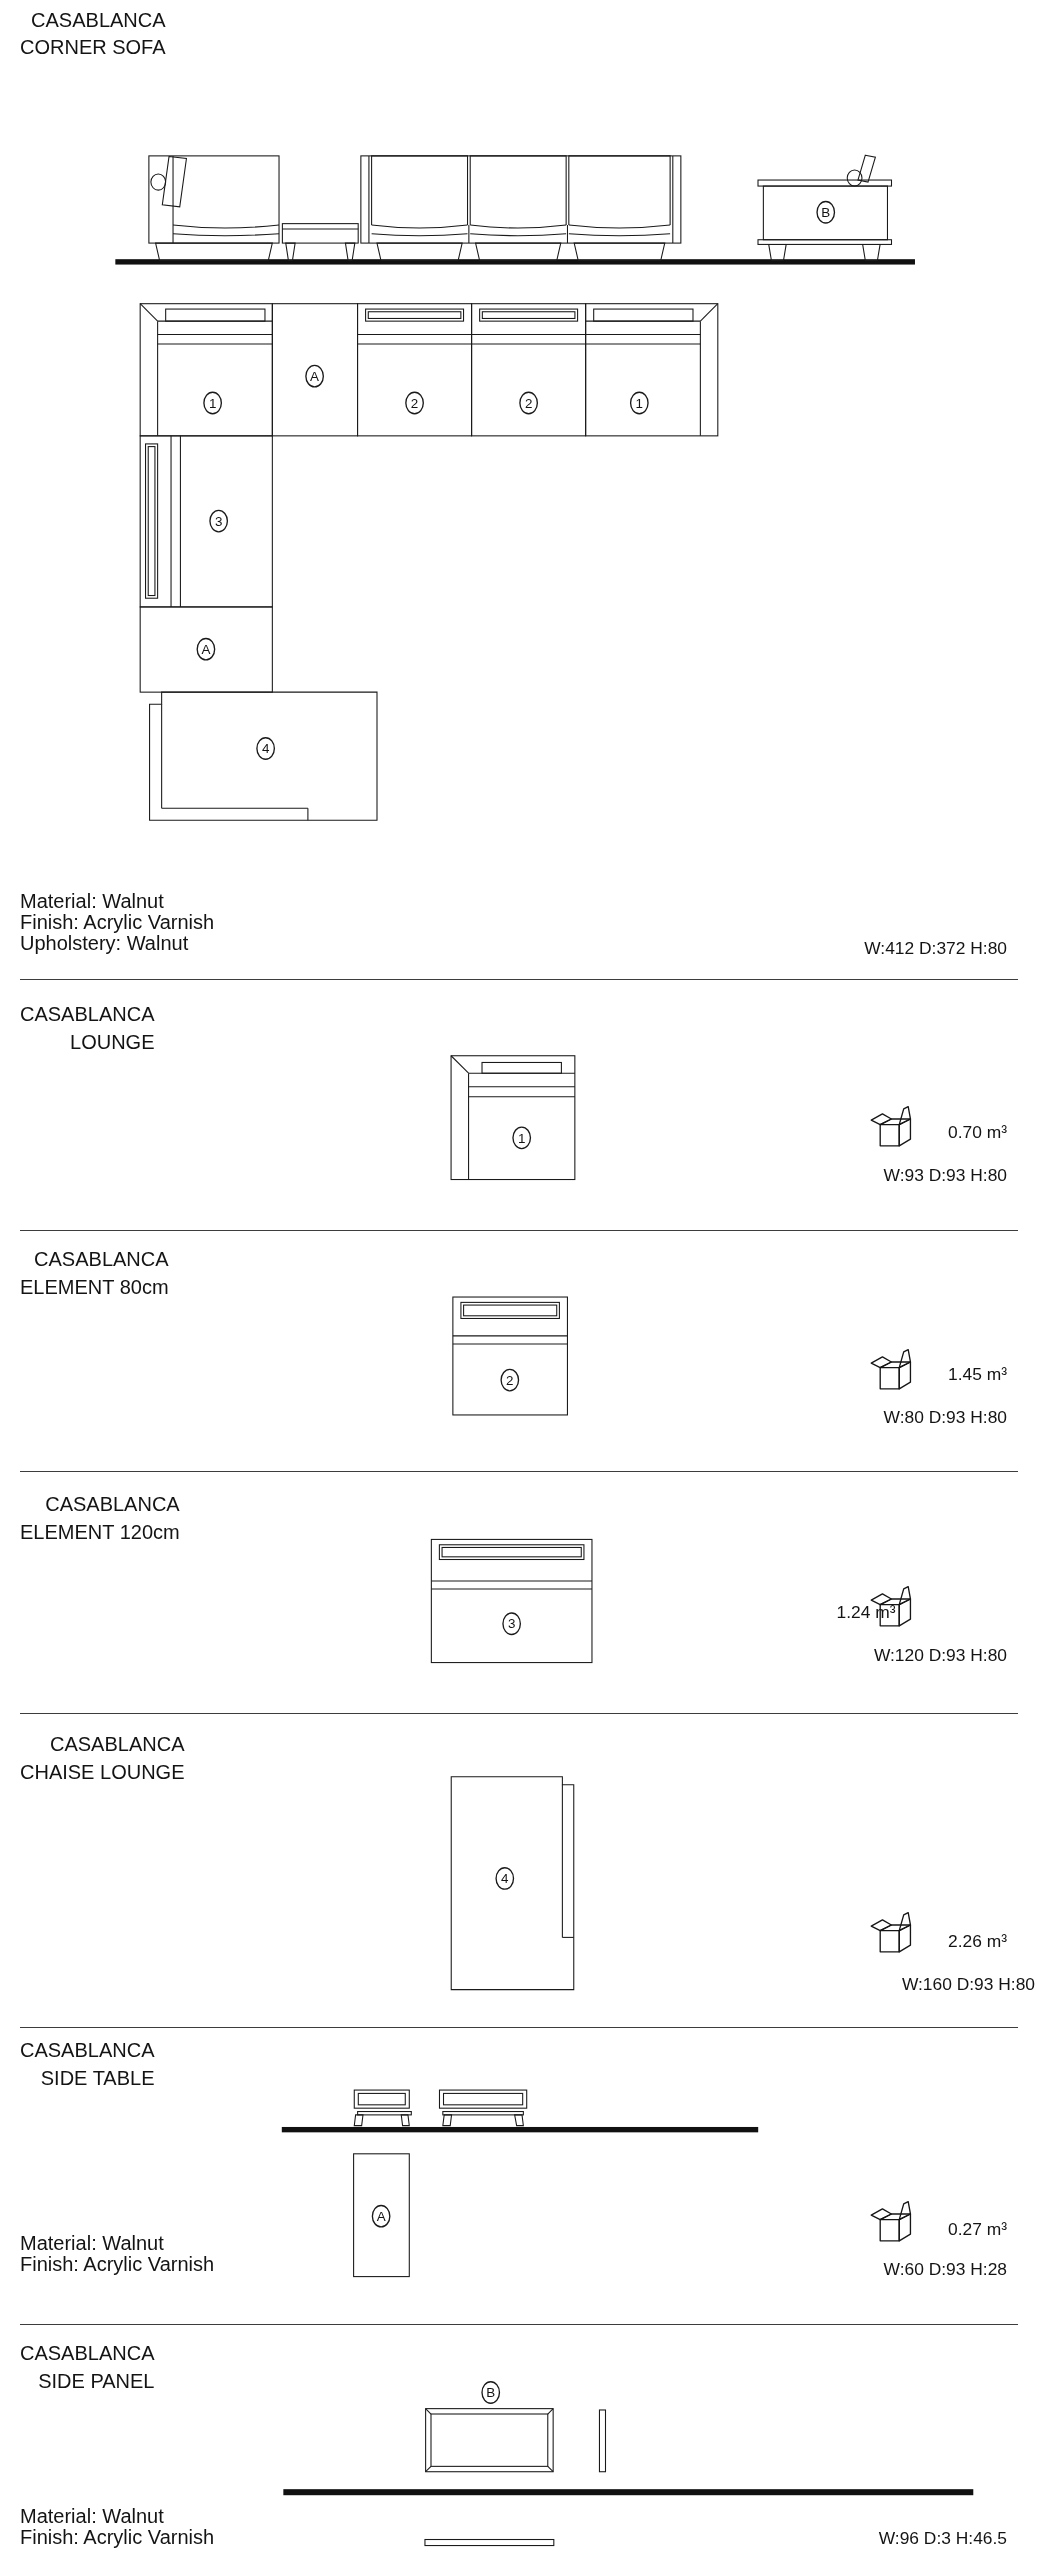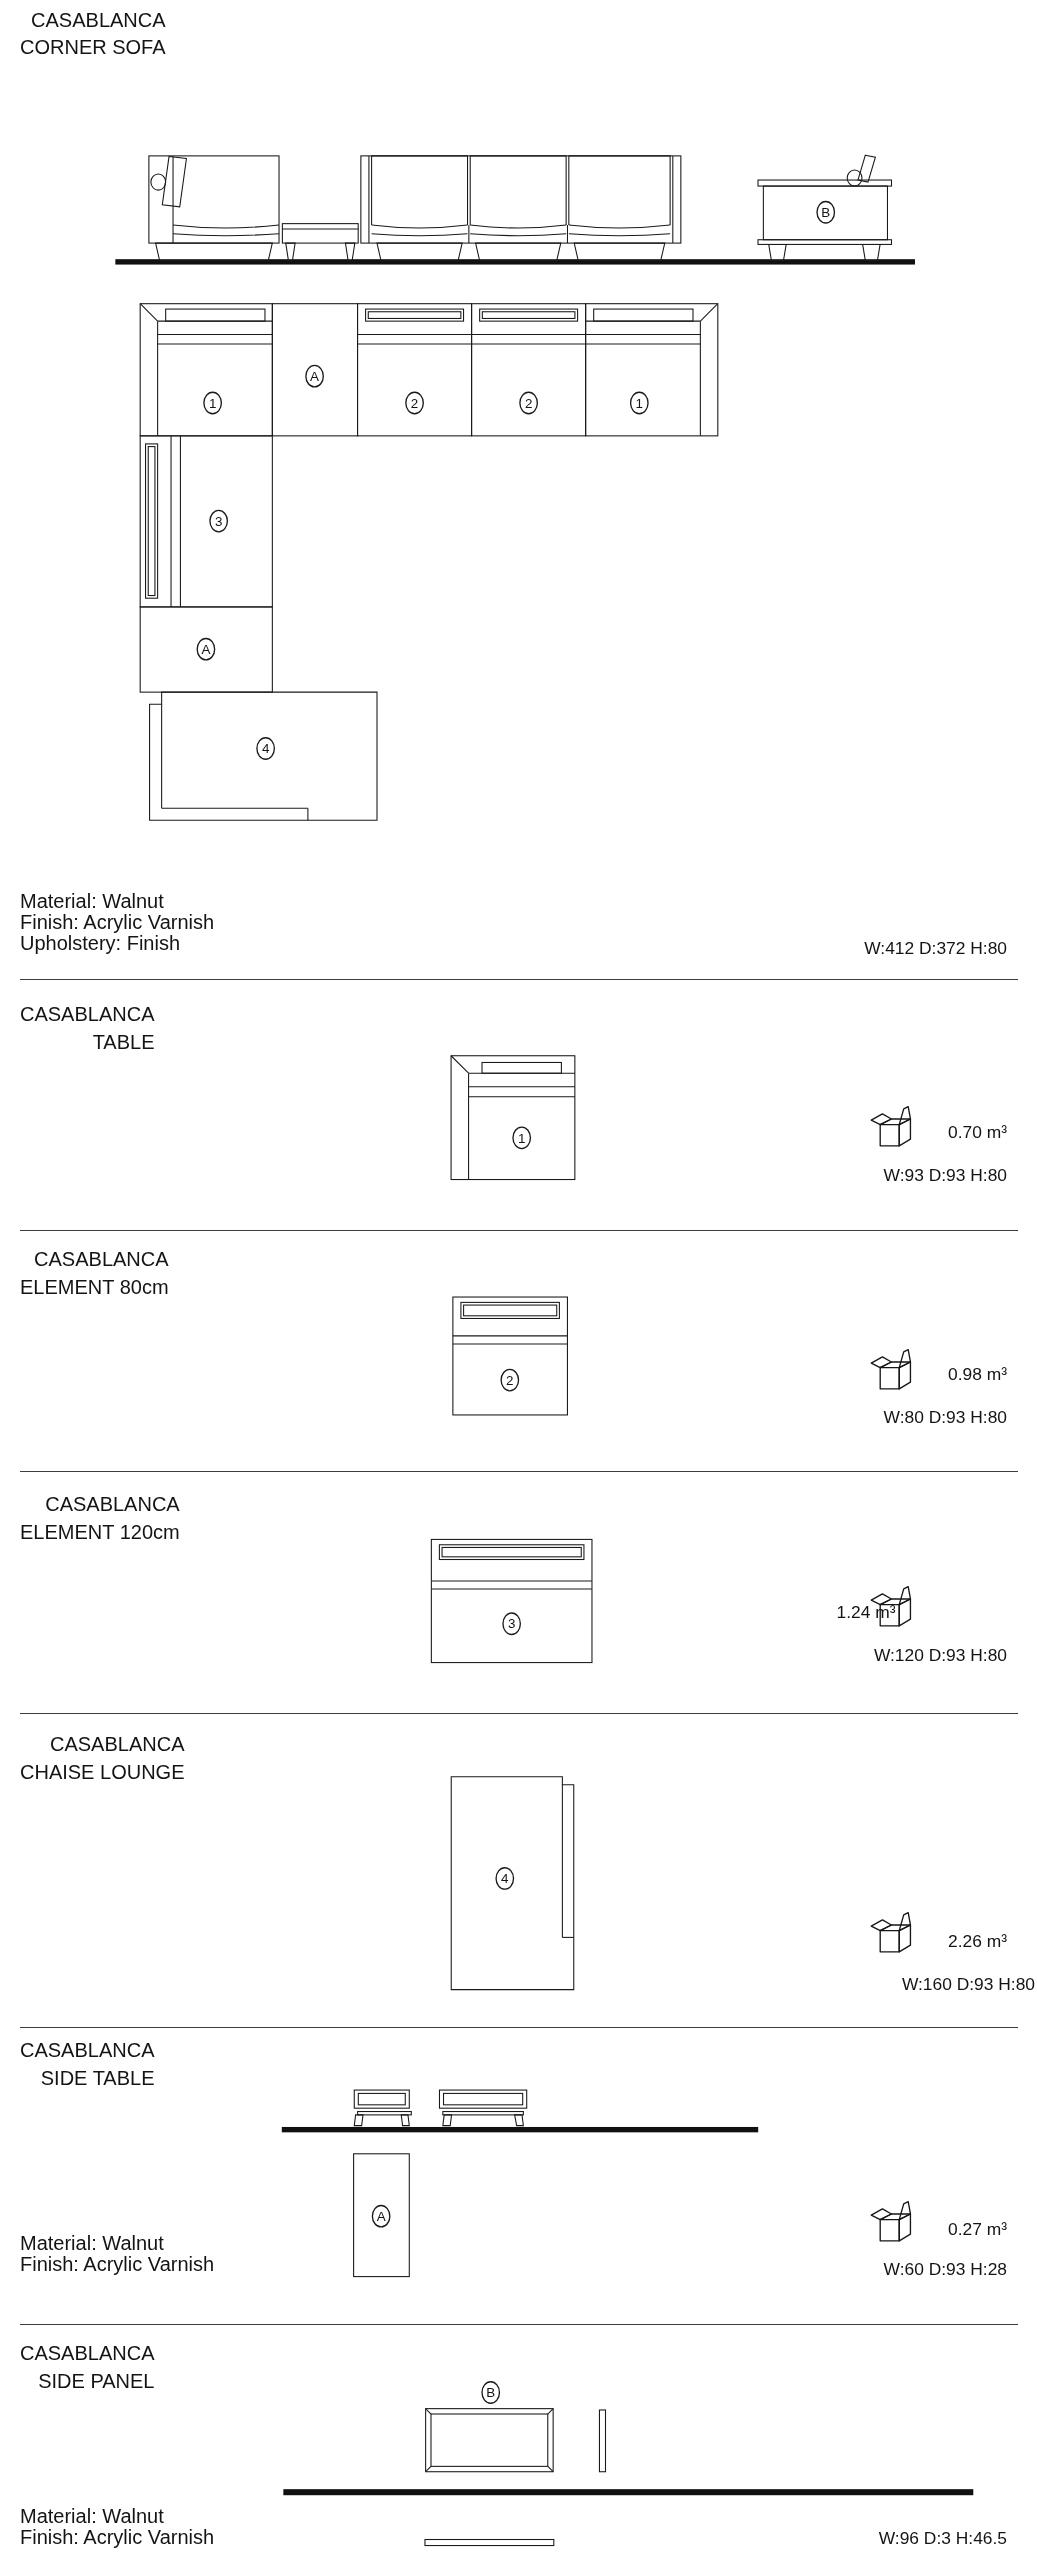--- a/index.html
+++ b/index.html
@@ -171,7 +171,7 @@
 <div class="abs mat" style="left:20px;top:891px;">
   <div>Material: Walnut</div>
   <div>Finish: Acrylic Varnish</div>
-  <div>Upholstery: Finish</div>
+  <div>Upholstery: Walnut</div>
 </div>
 <div class="abs dims" style="left:725px;top:938px;">W:412 D:372 H:80</div>
 

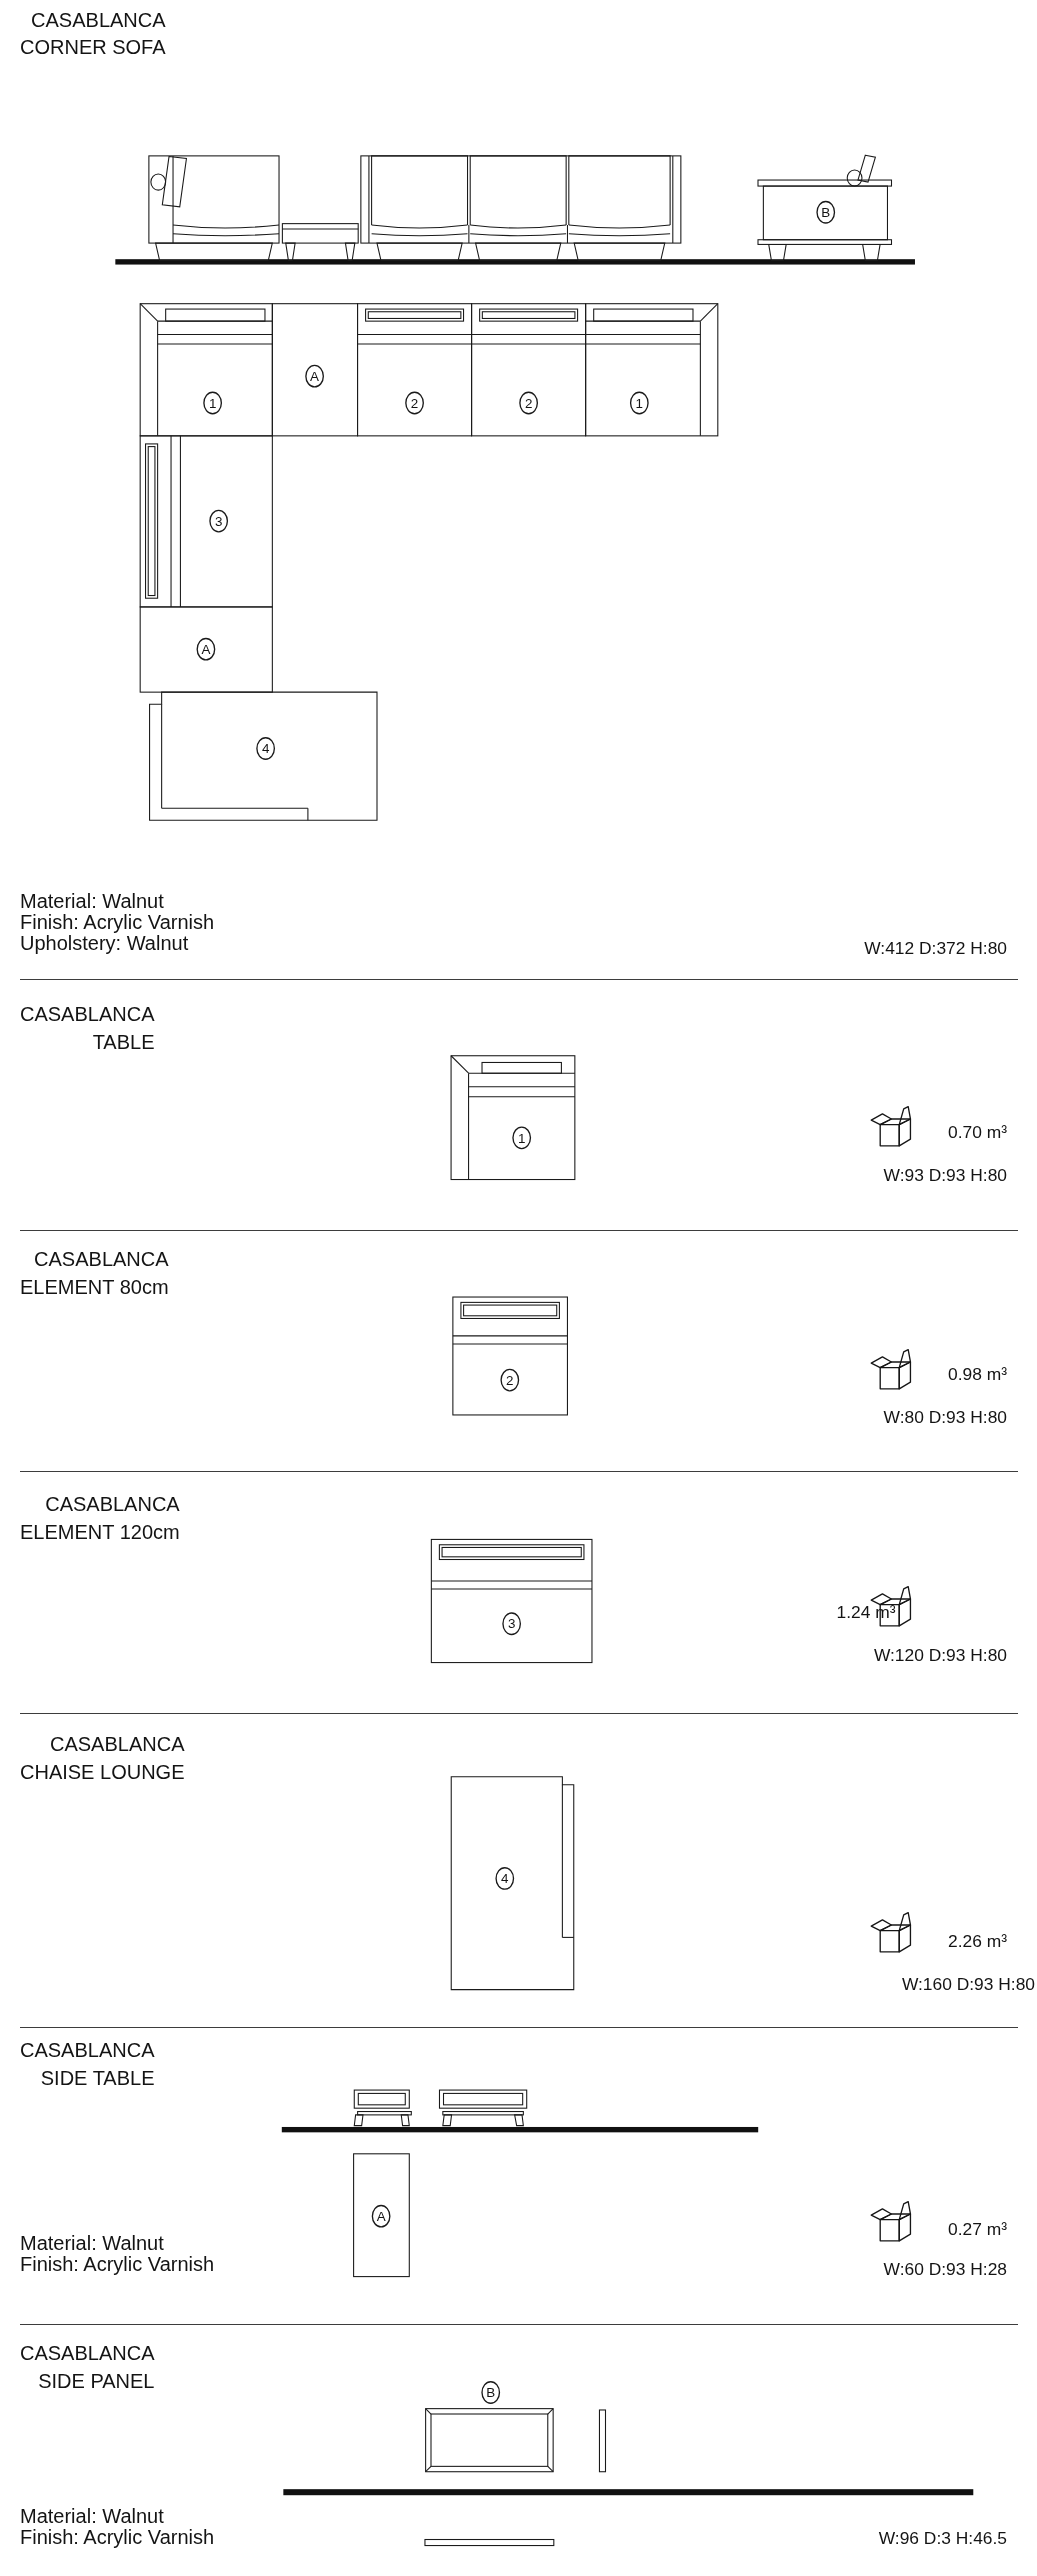--- a/index.html
+++ b/index.html
@@ -179,7 +179,7 @@
 
 <div class="abs title" style="left:20px;top:1001px;">
   <div>CASABLANCA</div>
-  <div>TABLE</div>
+  <div>LOUNGE</div>
 </div>
 <svg class="abs" style="left:443px;top:1047px;" width="148" height="148" viewBox="0 0 220 220">
   <rect class="ln" x="12" y="13" width="184" height="184"></rect>

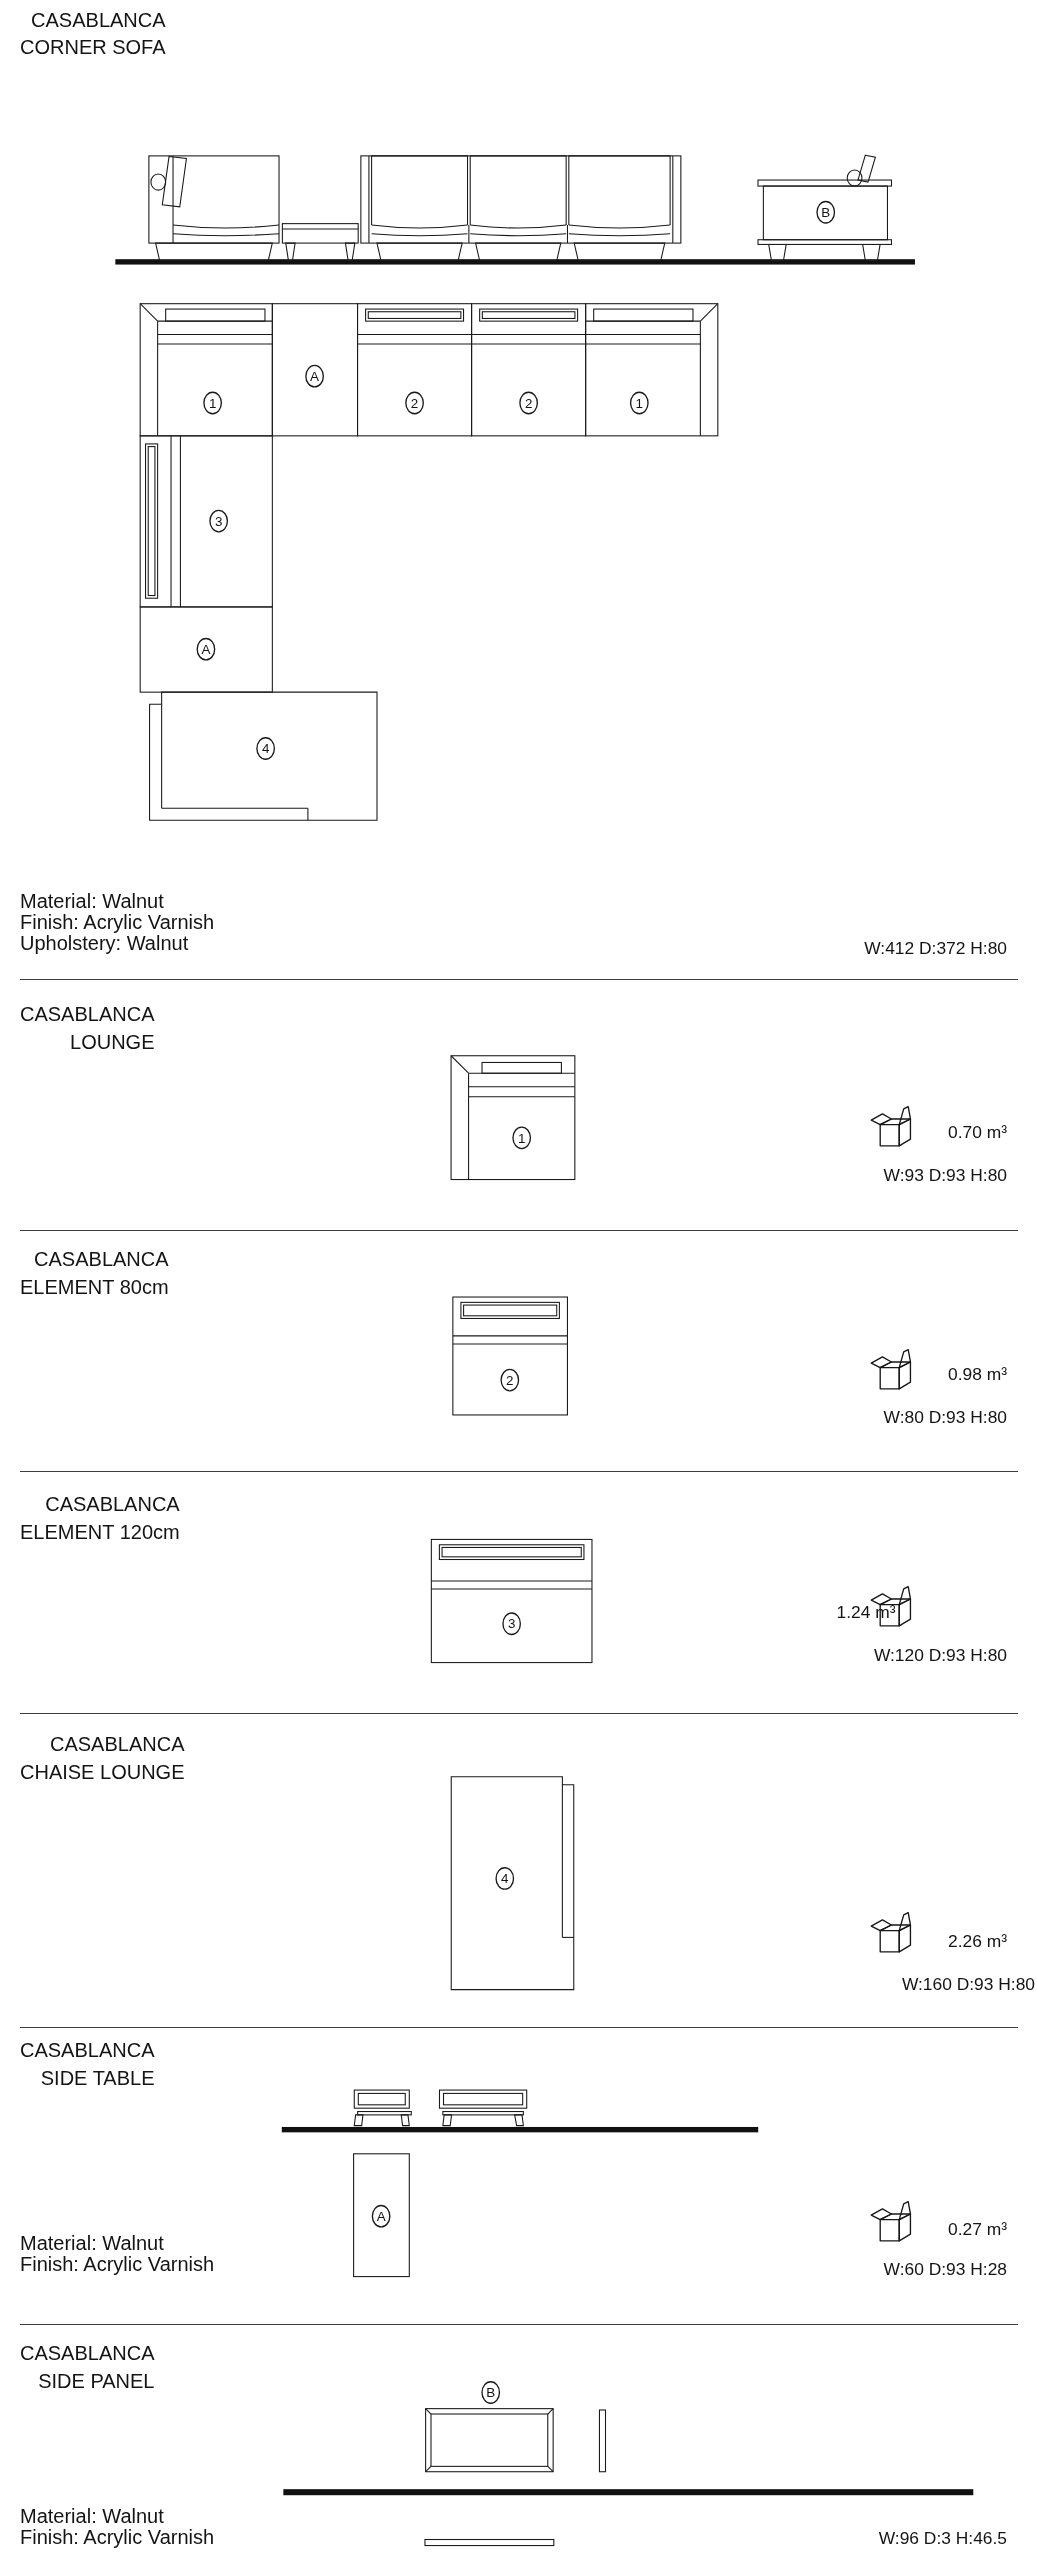--- a/index.html
+++ b/index.html
@@ -224,7 +224,7 @@
   <polygon class="boxicon" points="20,38 4,30 24,19 40,28"></polygon>
   <polygon class="boxicon" points="54,38 62,10 70,6 74,28"></polygon>
 </svg>
-<div class="abs vol" style="left:725px;top:1364px;">0.98 m³</div>
+<div class="abs vol" style="left:725px;top:1364px;">1.45 m³</div>
 <div class="abs dims" style="left:725px;top:1407px;">W:80 D:93 H:80</div>
 
 <div class="abs divider" style="top:1471px;"></div>

